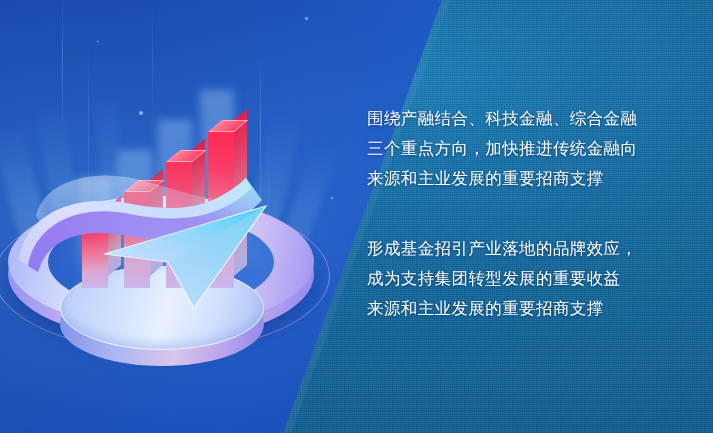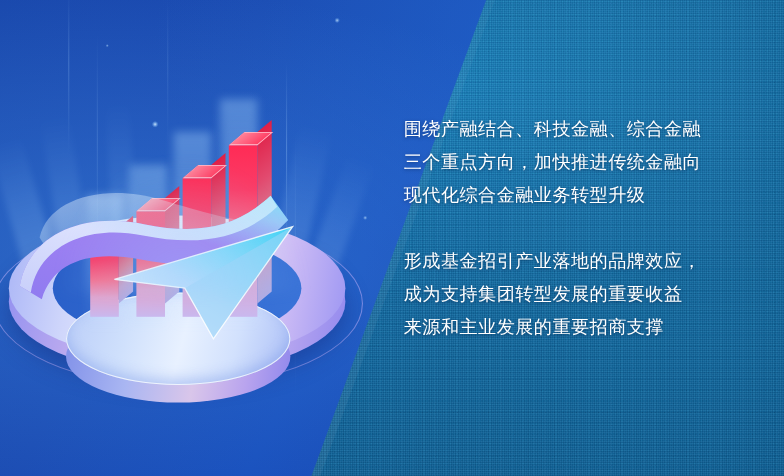--- a/index.html
+++ b/index.html
@@ -238,7 +238,7 @@
   <div id="copy">
     <div class="para">围绕产融结合、科技金融、综合金融
 三个重点方向，加快推进传统金融向
-现代化综合金融业务转型升级</div>
+来源和主业发展的重要招商支撑</div>
     <div class="para">形成基金招引产业落地的品牌效应，
 成为支持集团转型发展的重要收益
 来源和主业发展的重要招商支撑</div>

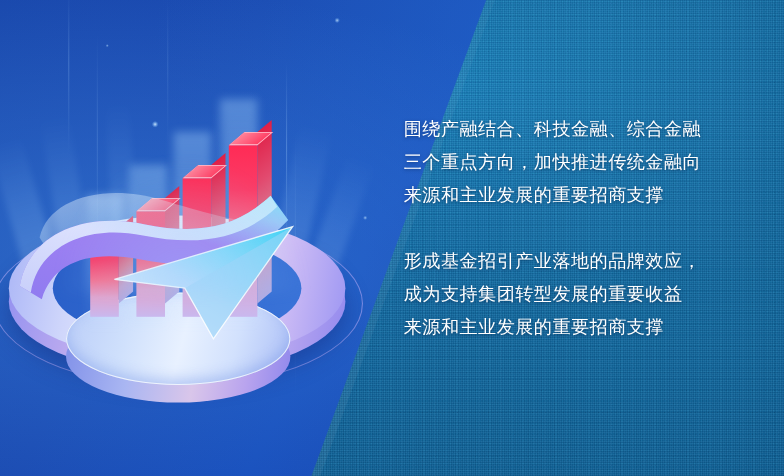--- a/index.html
+++ b/index.html
@@ -50,7 +50,7 @@
   #copy{position:absolute;left:367px;top:103px;width:305px;}
   .para{color:#ffffff;font-size:16.5px;line-height:30px;letter-spacing:.4px;
         text-shadow:0 1px 3px rgba(4,30,70,.55);white-space:pre-line;}
-  .para + .para{margin-top:30px;}
+  .para + .para{margin-top:40px;}
 
   
   #art{position:absolute;left:0;top:96px;width:330px;height:260px;}

